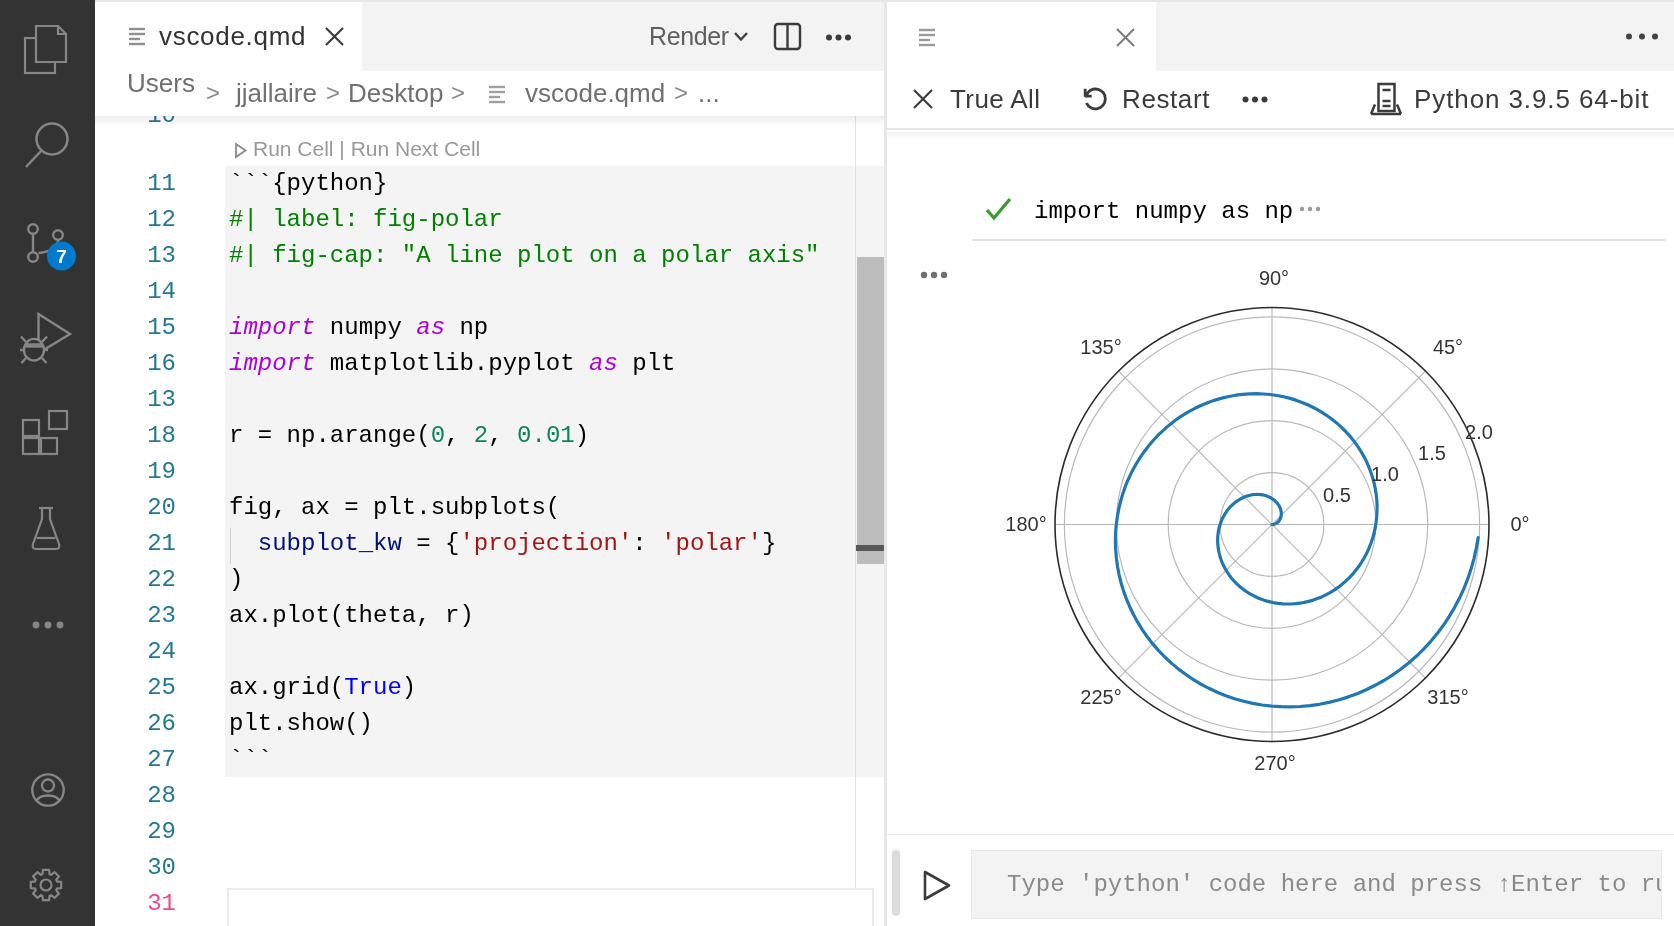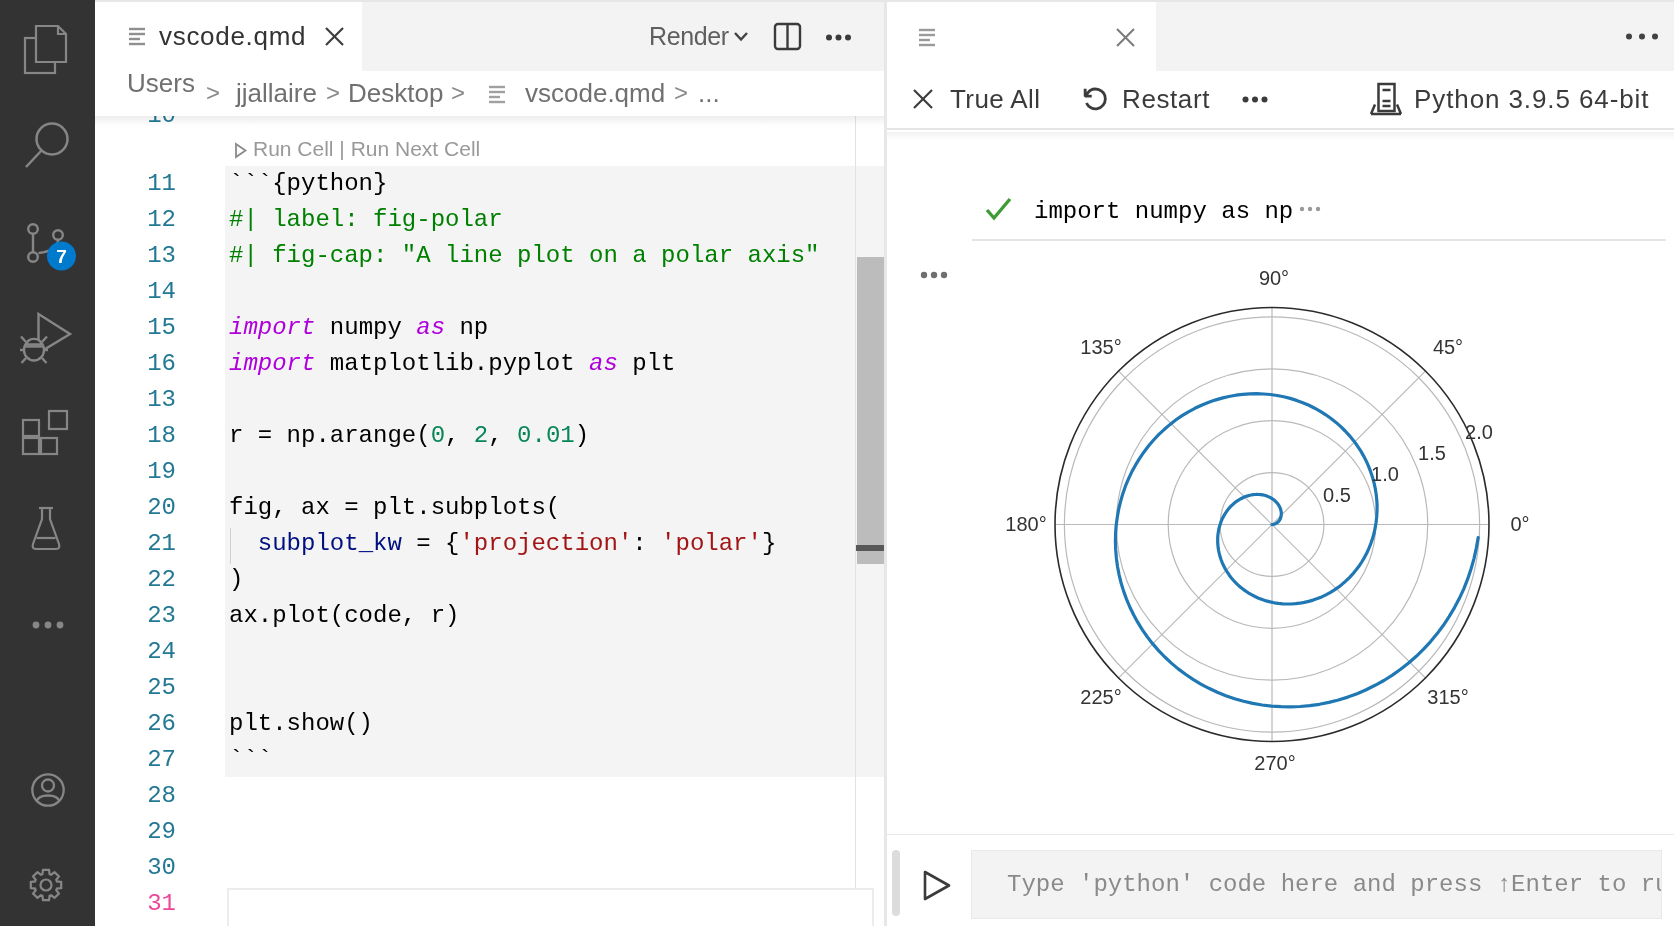--- a/index.html
+++ b/index.html
@@ -226,7 +226,7 @@
     <div class="abs lnum" style="top:446px">22</div>
       <div class="abs cline" style="top:446px">)</div>
     <div class="abs lnum" style="top:482px">23</div>
-      <div class="abs cline" style="top:482px">ax.plot(code, r)</div>
+      <div class="abs cline" style="top:482px">ax.plot(theta, r)</div>
     <div class="abs lnum" style="top:518px">24</div>
     <div class="abs lnum" style="top:554px">25</div>
     <div class="abs lnum" style="top:590px">26</div>

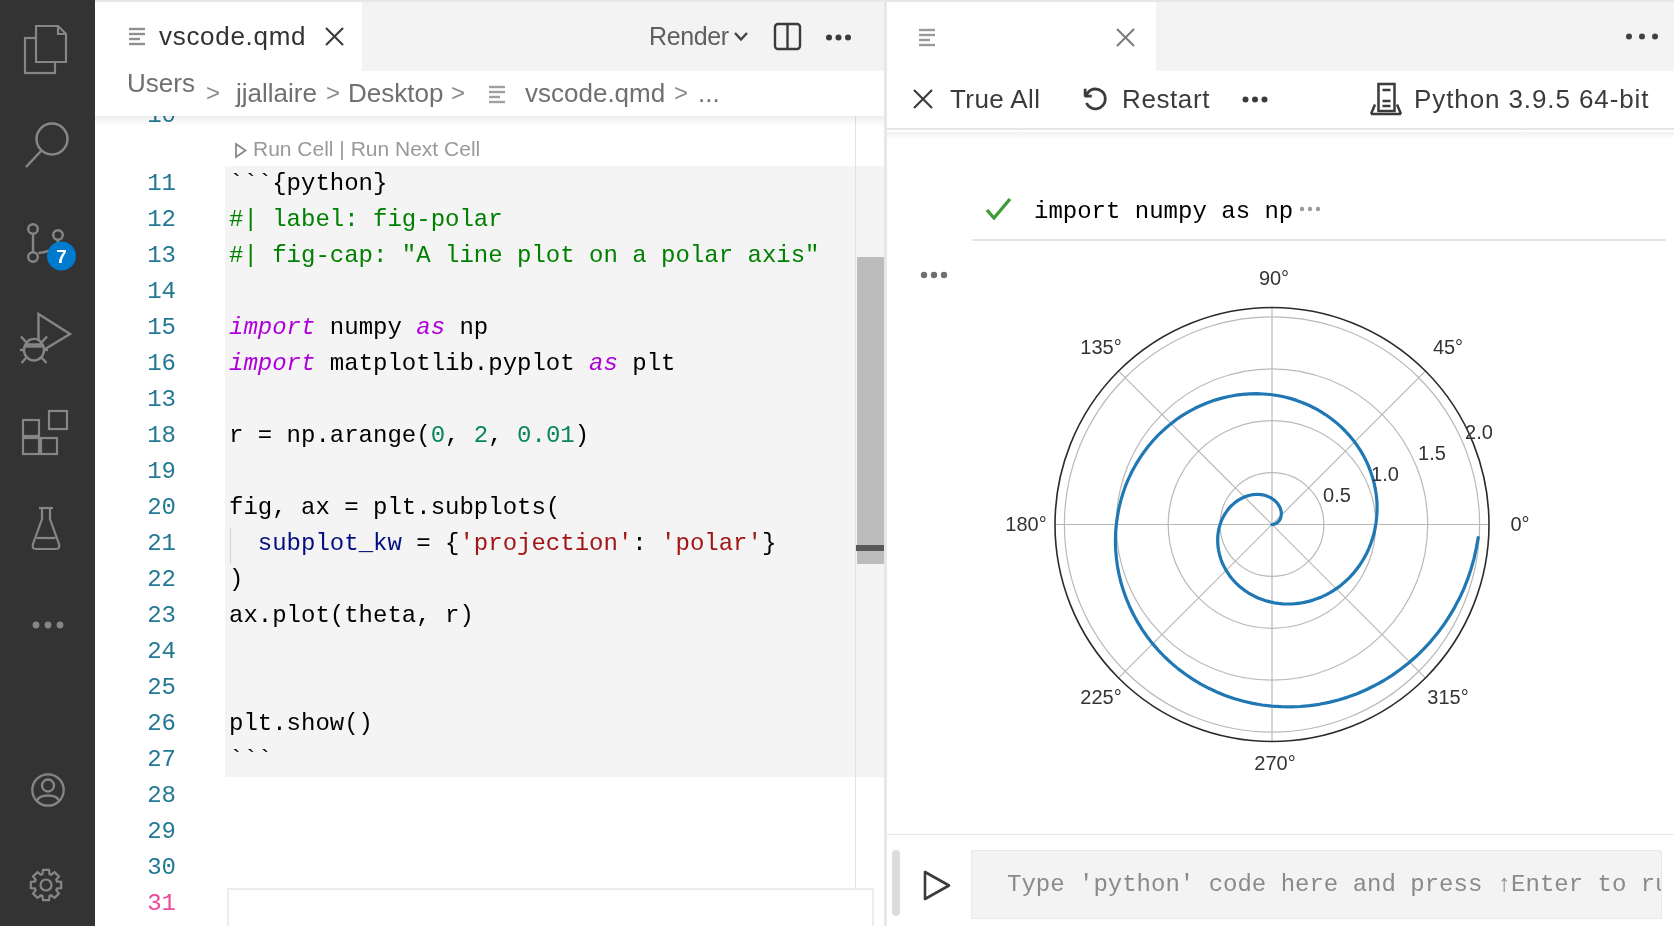--- a/index.html
+++ b/index.html
@@ -229,6 +229,7 @@
       <div class="abs cline" style="top:482px">ax.plot(theta, r)</div>
     <div class="abs lnum" style="top:518px">24</div>
     <div class="abs lnum" style="top:554px">25</div>
+      <div class="abs cline" style="top:554px">ax.grid(<span class="blue">True</span>)</div>
     <div class="abs lnum" style="top:590px">26</div>
       <div class="abs cline" style="top:590px">plt.show()</div>
     <div class="abs lnum" style="top:626px">27</div>

